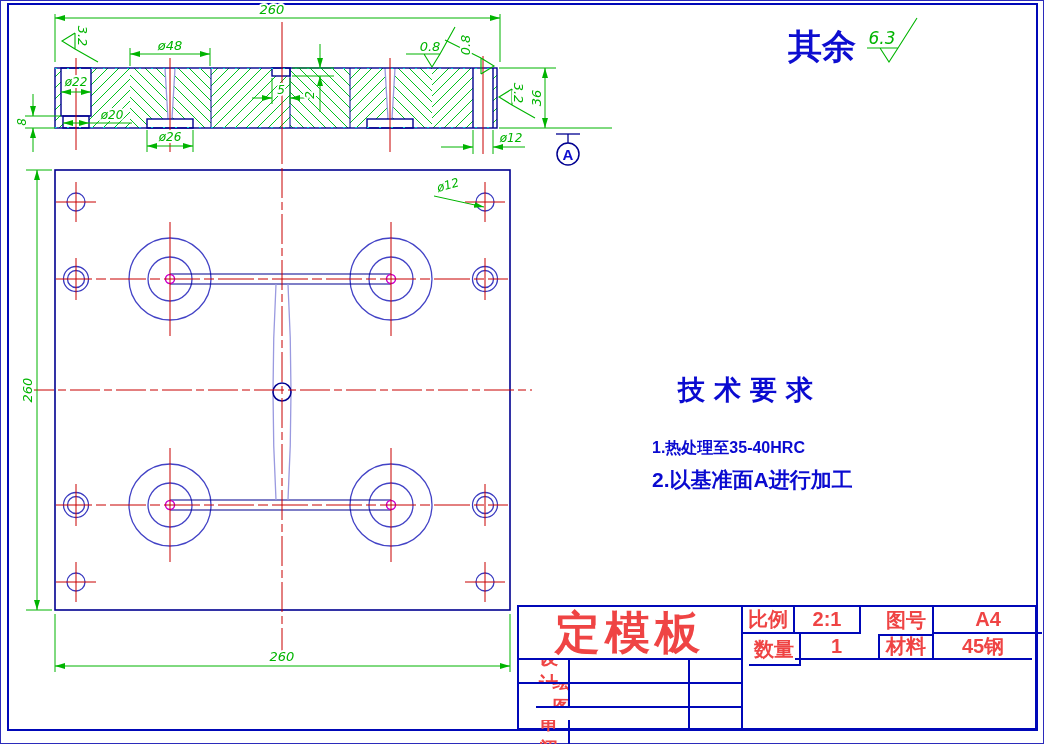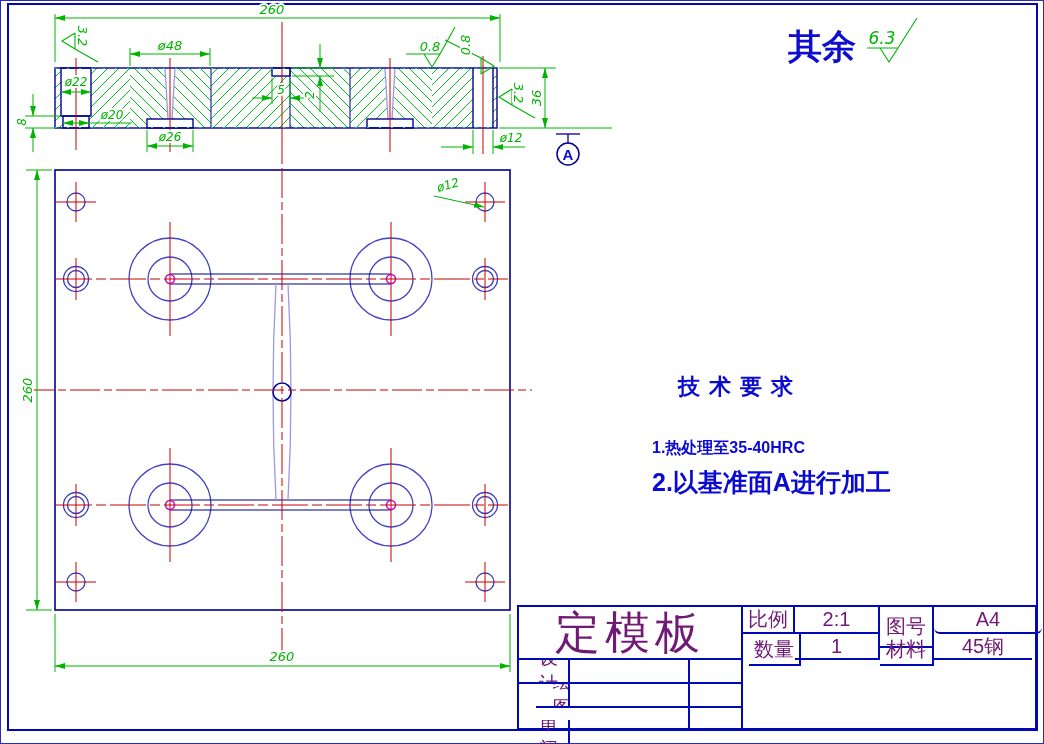--- a/index.html
+++ b/index.html
@@ -11,7 +11,7 @@
   .bluetext{fill:#0d0dd0;font-family:"Liberation Sans",sans-serif;font-weight:bold;}
   
   .techreq{position:absolute;left:640px;top:372px;width:330px;color:#0a0ad0;}
-  .tr-title{position:absolute;left:38px;top:0;font-size:22px;font-weight:bold;letter-spacing:9px;white-space:nowrap;}
+  .tr-title{position:absolute;left:38px;top:0;font-size:27px;font-weight:bold;letter-spacing:9px;white-space:nowrap;}
   .tr-item1{position:absolute;left:12px;top:66px;font-size:16px;font-weight:bold;white-space:nowrap;}
   .tr-item2{position:absolute;left:12px;top:94px;font-size:25px;font-weight:bold;white-space:nowrap;}
   

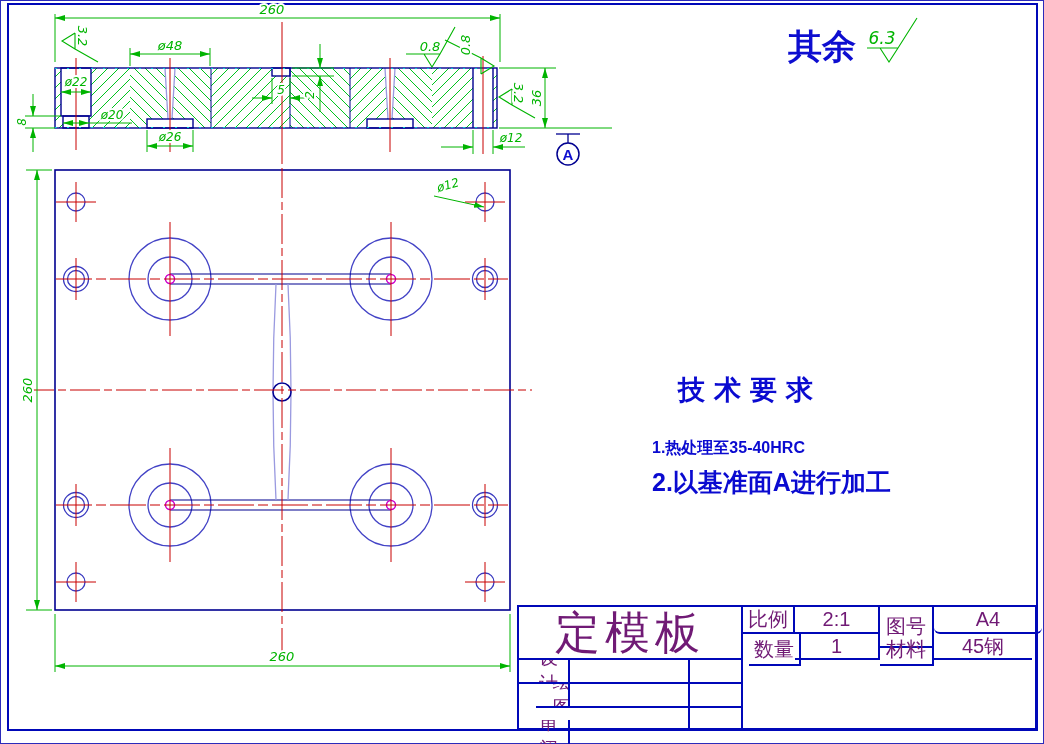--- a/index.html
+++ b/index.html
@@ -13,7 +13,7 @@
   .techreq{position:absolute;left:640px;top:372px;width:330px;color:#0a0ad0;}
   .tr-title{position:absolute;left:38px;top:0;font-size:27px;font-weight:bold;letter-spacing:9px;white-space:nowrap;}
   .tr-item1{position:absolute;left:12px;top:66px;font-size:16px;font-weight:bold;white-space:nowrap;}
-  .tr-item2{position:absolute;left:12px;top:94px;font-size:25px;font-weight:bold;white-space:nowrap;}
+  .tr-item2{position:absolute;left:12px;top:94px;font-size:21px;font-weight:bold;white-space:nowrap;}
   
   .tblock{position:absolute;left:517px;top:605px;width:520px;height:125px;
           box-sizing:border-box;border:2px solid #0008b8;background:#fff;}

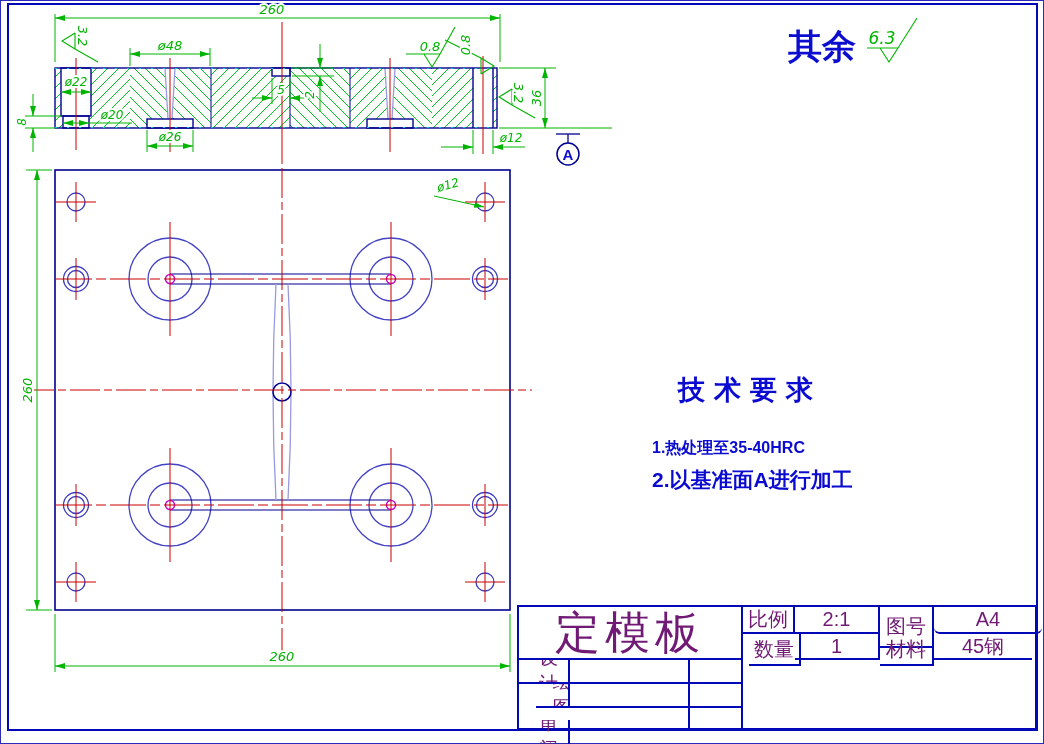--- a/index.html
+++ b/index.html
@@ -18,7 +18,7 @@
   .tblock{position:absolute;left:517px;top:605px;width:520px;height:125px;
           box-sizing:border-box;border:2px solid #0008b8;background:#fff;}
   .tb-cell{position:absolute;display:flex;align-items:center;justify-content:center;
-           color:#701a75;box-sizing:border-box;font-weight:normal;overflow:hidden;}
+           color:#ef4444;box-sizing:border-box;font-weight:bold;overflow:hidden;}
   .bR{border-right:2px solid #0008b8;}
   .bB{border-bottom:2px solid #0008b8;}
   .partname{font-size:45px;letter-spacing:5px;}

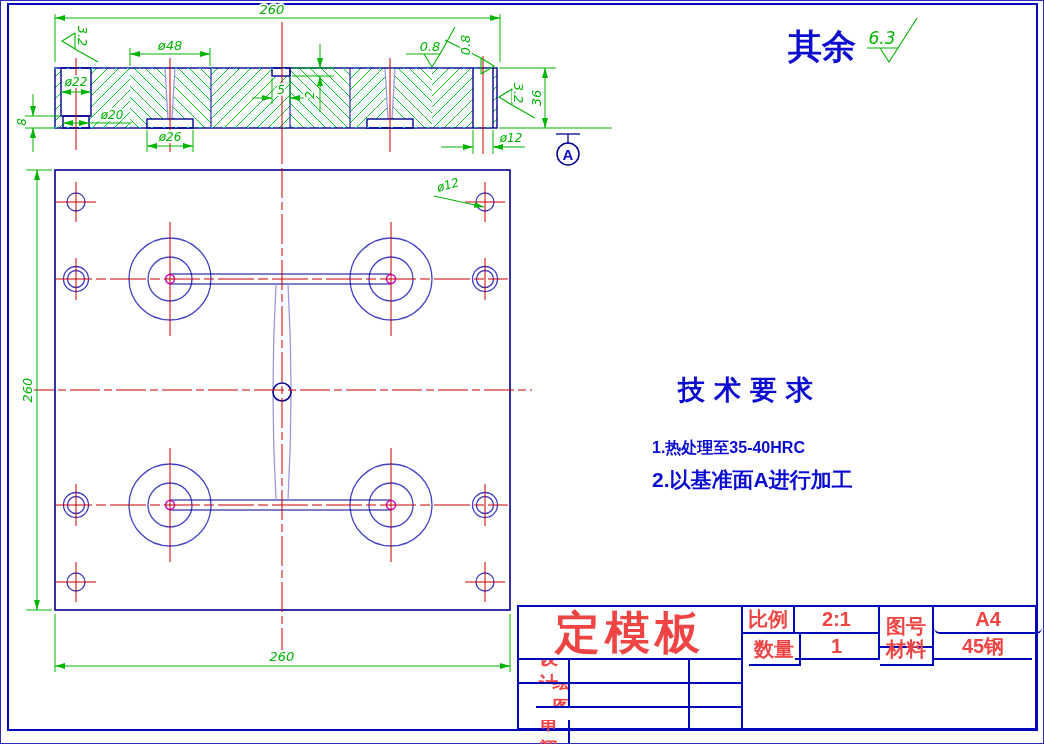--- a/index.html
+++ b/index.html
@@ -286,7 +286,7 @@
 <div class="tblock">
   <div class="tb-cell bR bB partname" style="left:0;top:0;width:224px;height:53px;">定模板</div>
   <div class="tb-cell bR bB lbl" style="left:224px;top:0;width:52px;height:27px;">比例</div>
-  <div class="tb-cell bR bB val" style="left:276px;top:0;width:85px;height:27px;text-align:center;">2:1</div>
+  <div class="tb-cell bR bB val" style="left:276px;top:0;width:66px;height:27px;text-align:center;">2:1</div>
   <div class="tb-cell bR bB lbl" style="left:361px;top:0;width:54px;height:41px;">图号</div>
   <div class="tb-cell bB val" style="left:415px;top:0;width:108px;height:27px;border-radius:6px;">A4</div>
   <div class="tb-cell bR bB lbl" style="left:230px;top:27px;width:52px;height:32px;">数量</div>

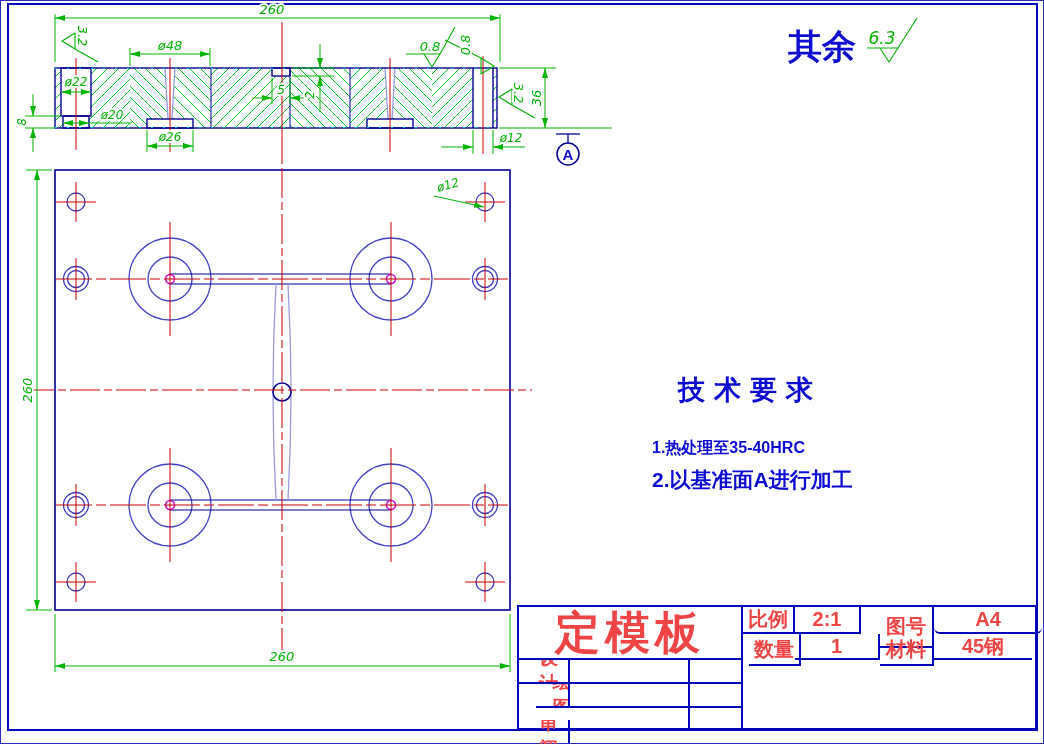--- a/index.html
+++ b/index.html
@@ -287,7 +287,7 @@
   <div class="tb-cell bR bB partname" style="left:0;top:0;width:224px;height:53px;">定模板</div>
   <div class="tb-cell bR bB lbl" style="left:224px;top:0;width:52px;height:27px;">比例</div>
   <div class="tb-cell bR bB val" style="left:276px;top:0;width:66px;height:27px;text-align:center;">2:1</div>
-  <div class="tb-cell bR bB lbl" style="left:361px;top:0;width:54px;height:41px;">图号</div>
+  <div class="tb-cell bR bB lbl" style="left:361px;top:0;width:54px;height:29px;">图号</div>
   <div class="tb-cell bB val" style="left:415px;top:0;width:108px;height:27px;border-radius:6px;">A4</div>
   <div class="tb-cell bR bB lbl" style="left:230px;top:27px;width:52px;height:32px;">数量</div>
   <div class="tb-cell bR bB val" style="left:276px;top:27px;width:85px;height:26px;">1</div>

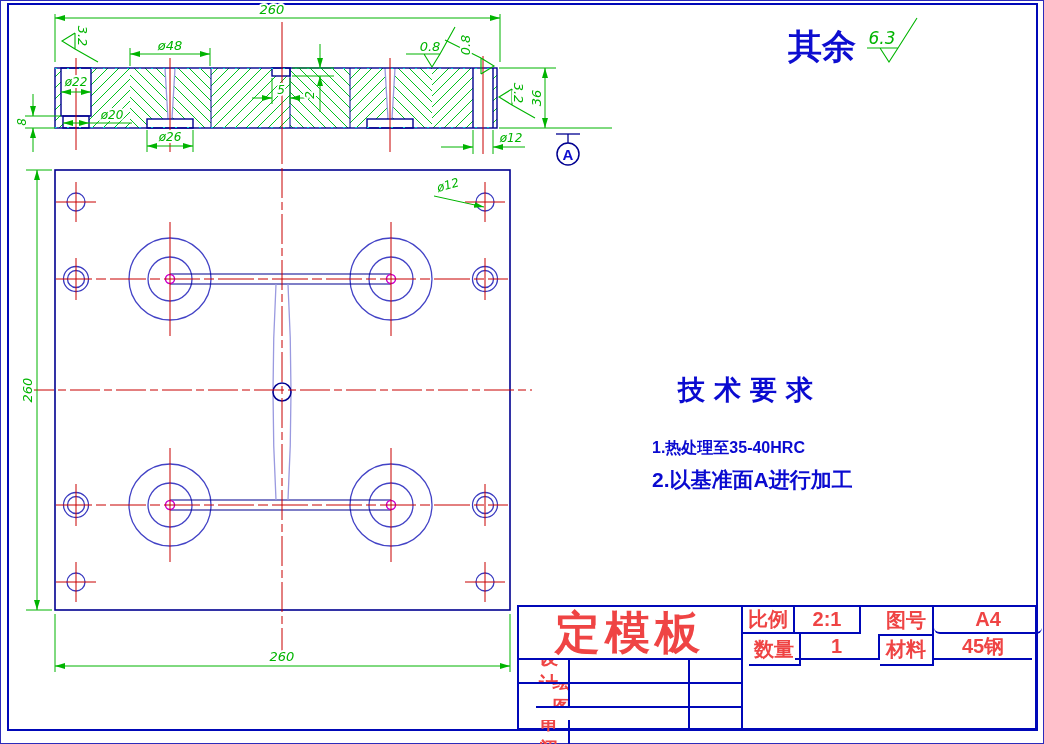--- a/index.html
+++ b/index.html
@@ -288,7 +288,7 @@
   <div class="tb-cell bR bB lbl" style="left:224px;top:0;width:52px;height:27px;">比例</div>
   <div class="tb-cell bR bB val" style="left:276px;top:0;width:66px;height:27px;text-align:center;">2:1</div>
   <div class="tb-cell bR bB lbl" style="left:361px;top:0;width:54px;height:29px;">图号</div>
-  <div class="tb-cell bB val" style="left:415px;top:0;width:108px;height:27px;border-radius:6px;">A4</div>
+  <div class="tb-cell bB val" style="left:415px;top:0;width:108px;height:27px;">A4</div>
   <div class="tb-cell bR bB lbl" style="left:230px;top:27px;width:52px;height:32px;">数量</div>
   <div class="tb-cell bR bB val" style="left:276px;top:27px;width:85px;height:26px;">1</div>
   <div class="tb-cell bR bB lbl" style="left:361px;top:27px;width:54px;height:32px;">材料</div>

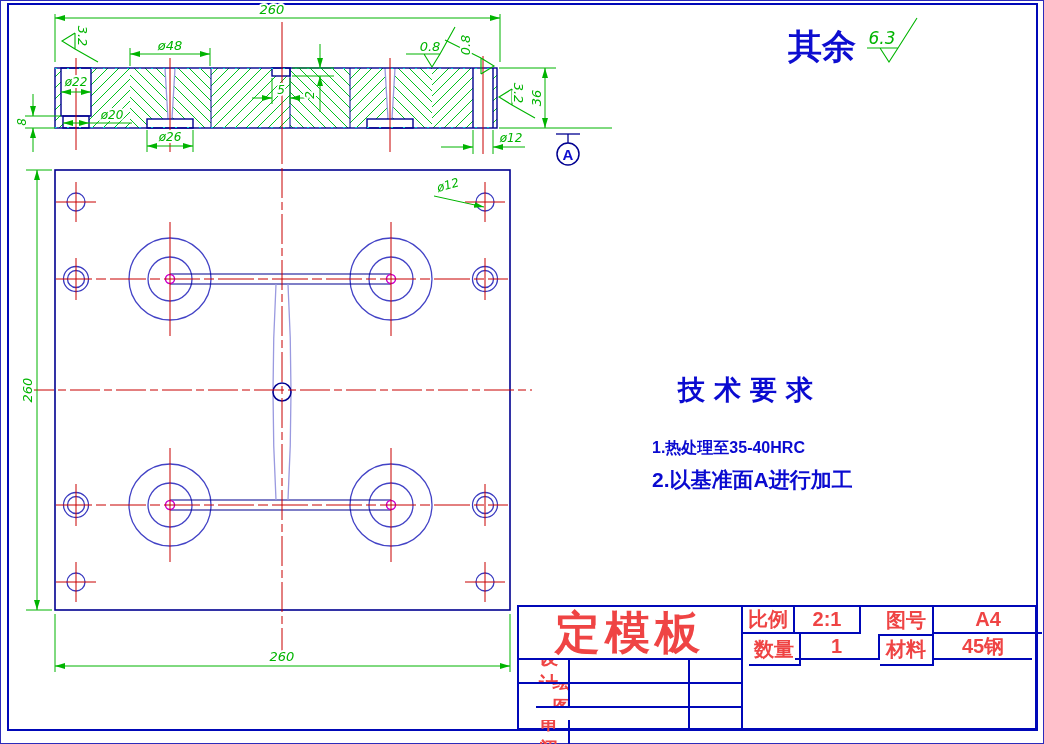--- a/index.html
+++ b/index.html
@@ -291,7 +291,7 @@
   <div class="tb-cell bB val" style="left:415px;top:0;width:108px;height:27px;">A4</div>
   <div class="tb-cell bR bB lbl" style="left:230px;top:27px;width:52px;height:32px;">数量</div>
   <div class="tb-cell bR bB val" style="left:276px;top:27px;width:85px;height:26px;">1</div>
-  <div class="tb-cell bR bB lbl" style="left:361px;top:27px;width:54px;height:32px;">材料</div>
+  <div class="tb-cell bR bB lbl" style="left:361px;top:27px;width:54px;height:26px;">材料</div>
   <div class="tb-cell bB val" style="left:415px;top:27px;width:98px;height:26px;">45钢</div>
 
   <div class="tb-cell bR bB rowlbl" style="left:0;top:53px;width:51px;height:24px;">设计</div>

